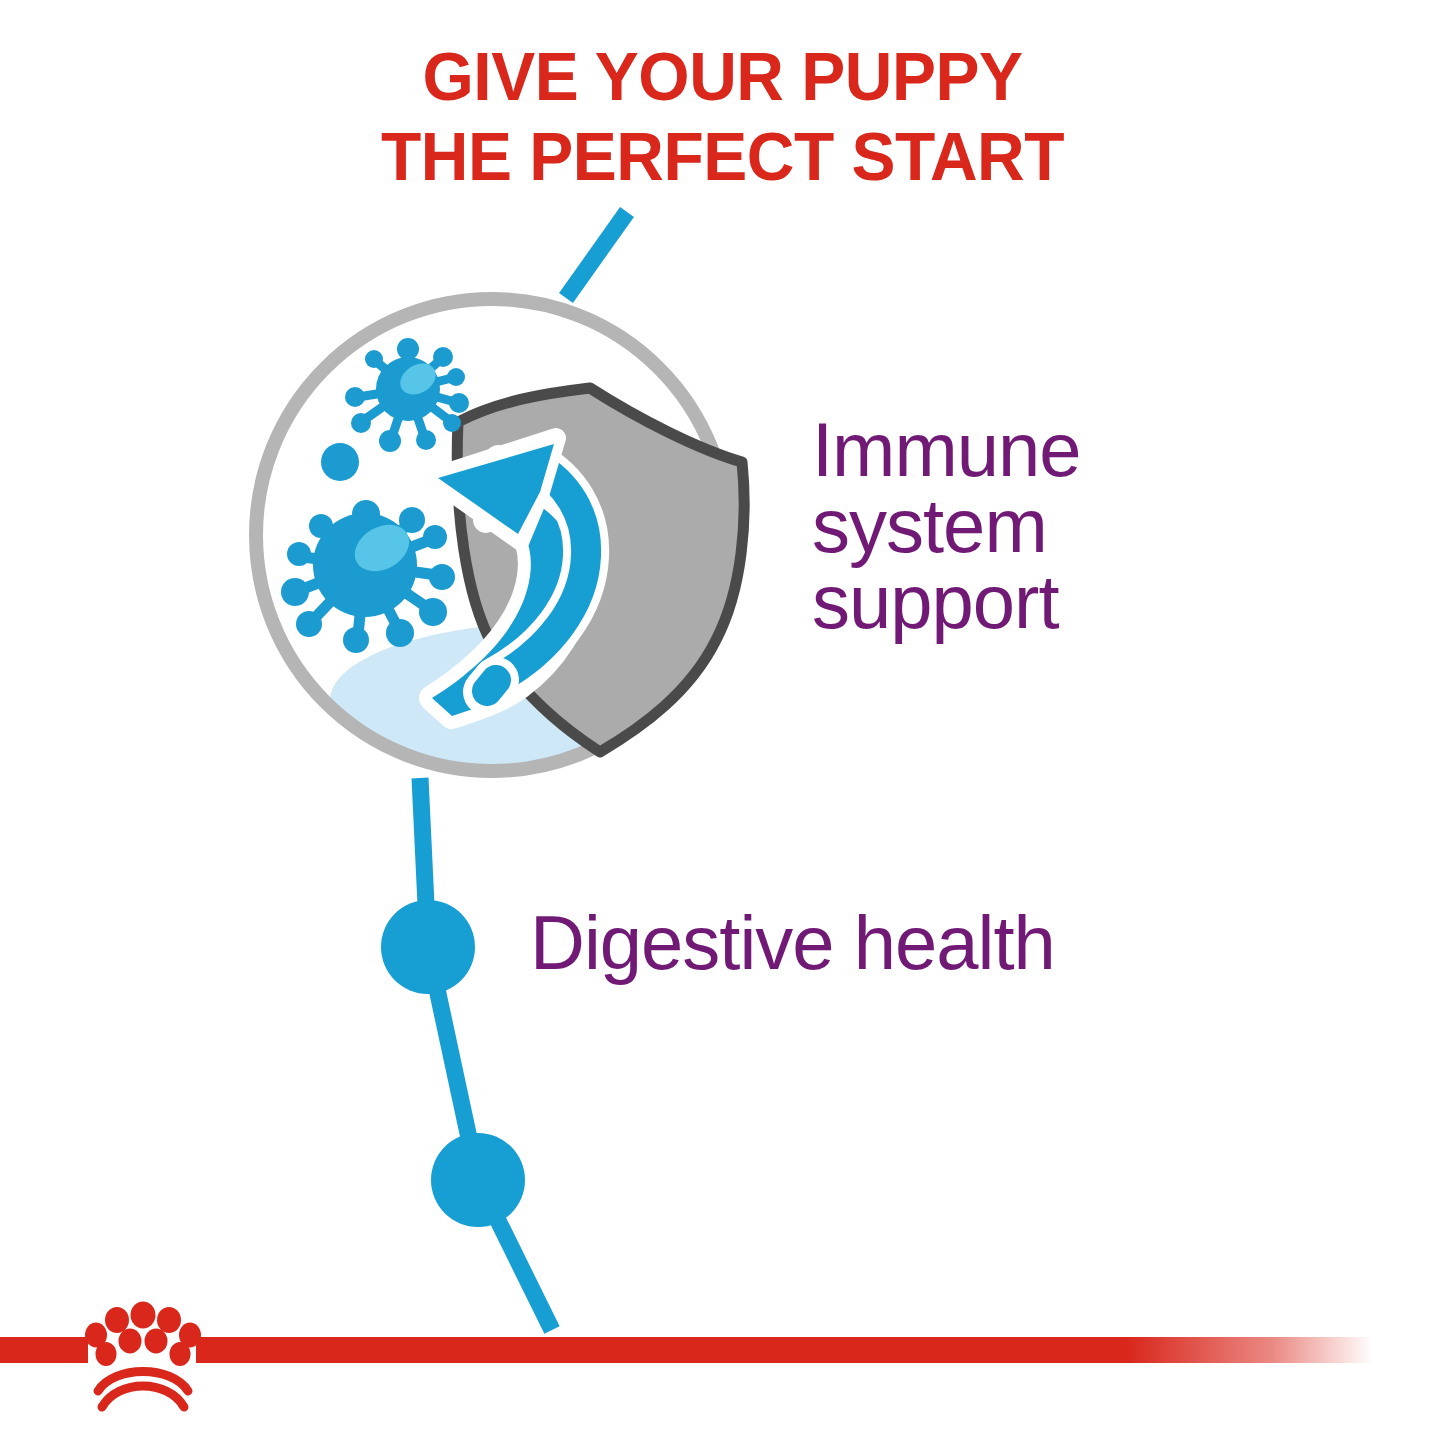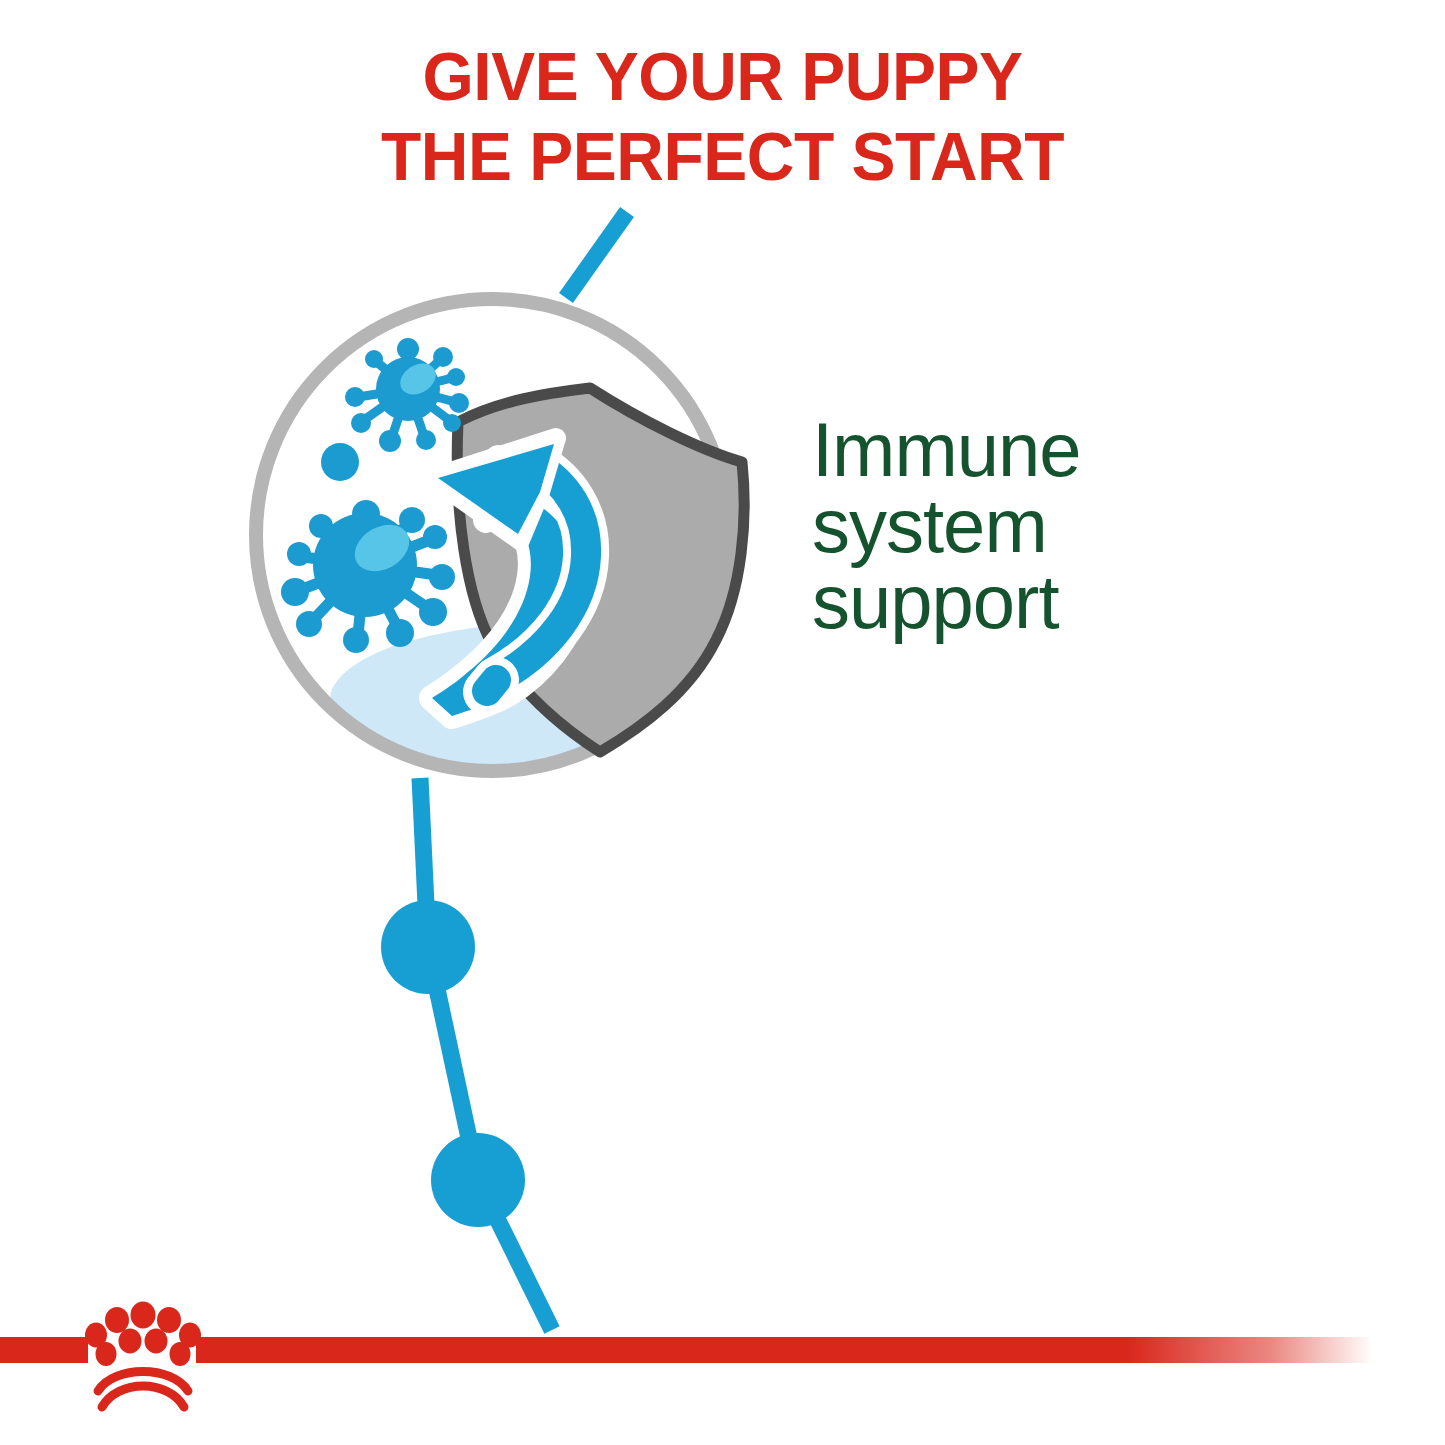--- a/index.html
+++ b/index.html
@@ -50,7 +50,7 @@
   
   .benefit-label {
     position: absolute;
-    color: #14532d;
+    color: #701a75;
     font-family: "Liberation Sans", sans-serif;
     font-weight: normal;
     font-size: 76px;

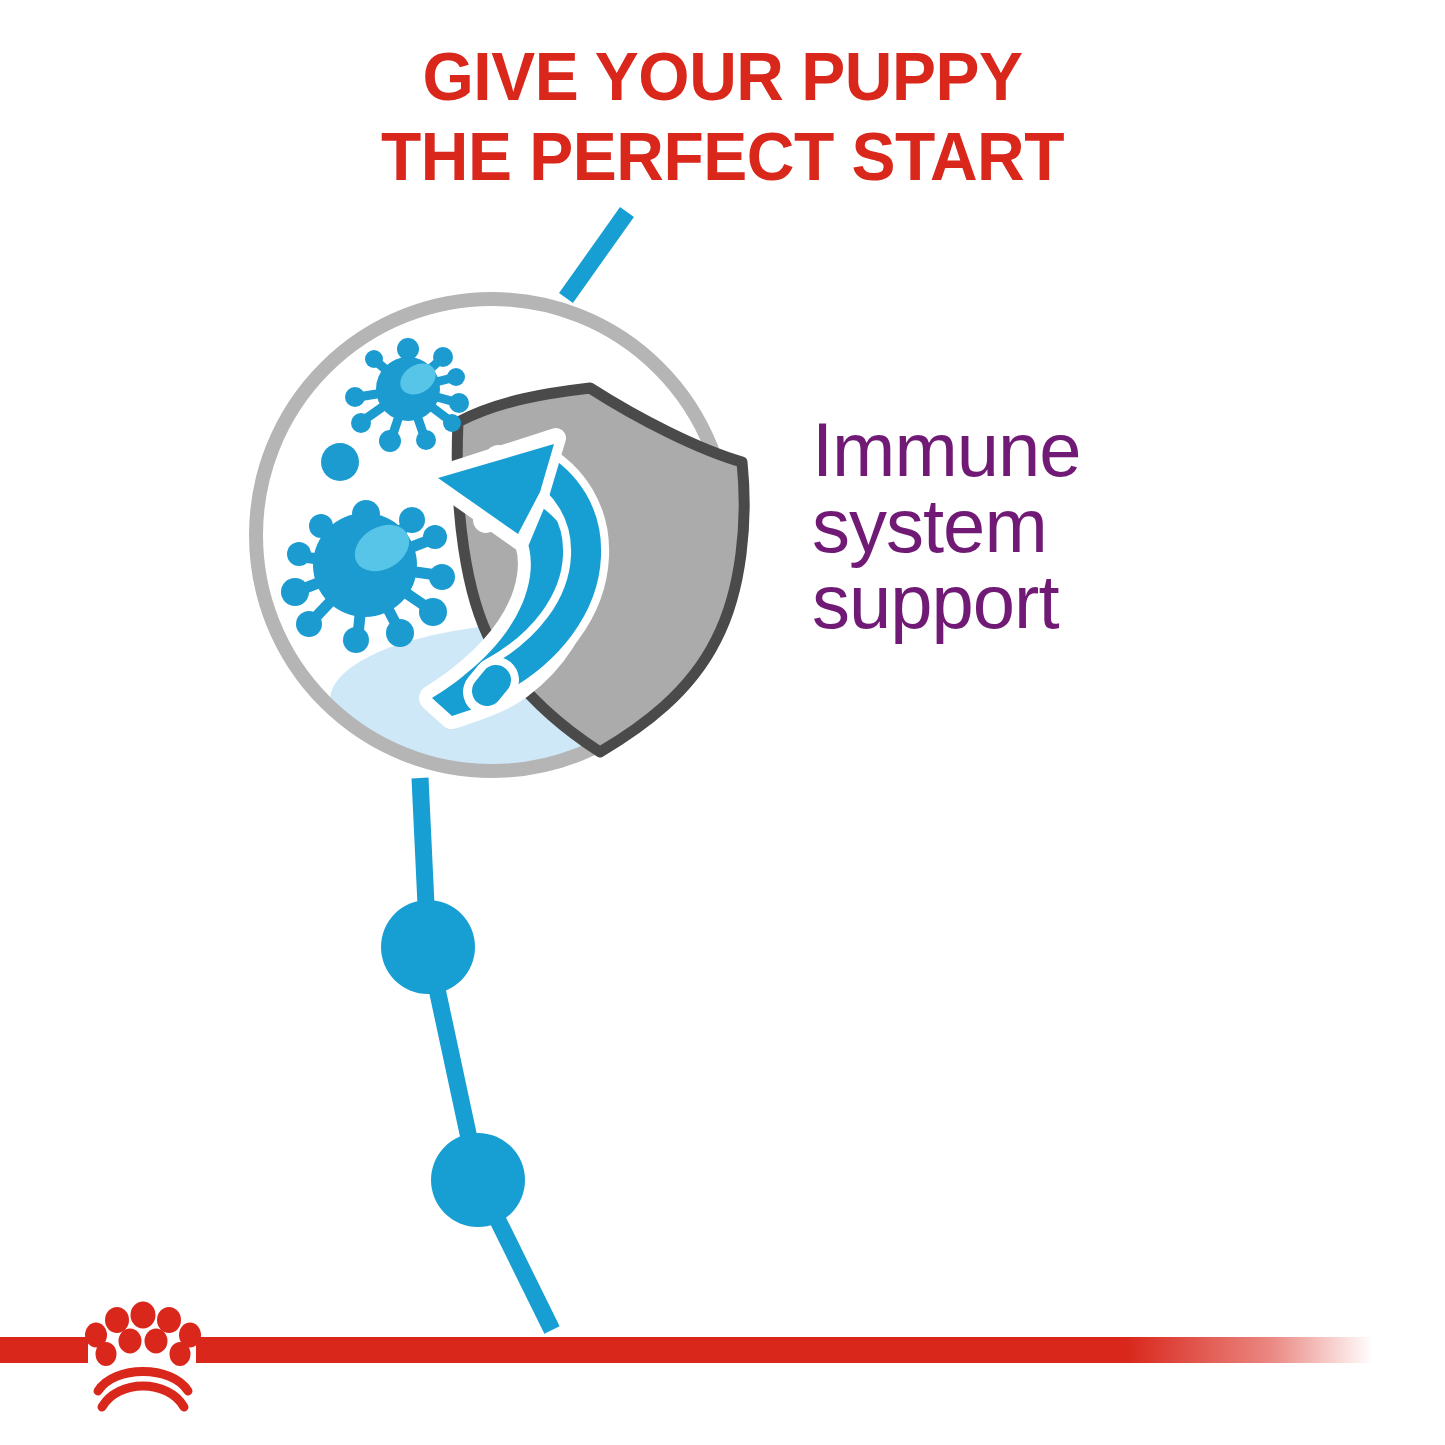--- a/index.html
+++ b/index.html
@@ -260,6 +260,7 @@
 system
 support</div>
 
+  <div class="benefit-label" id="label-digestive">Digestive health</div>
 
 
   <div id="brand-band">

